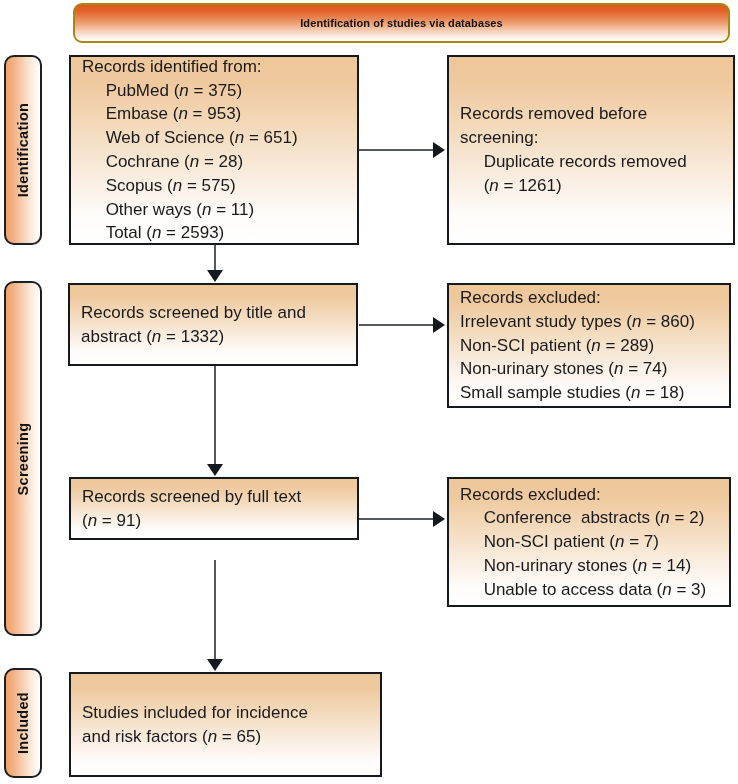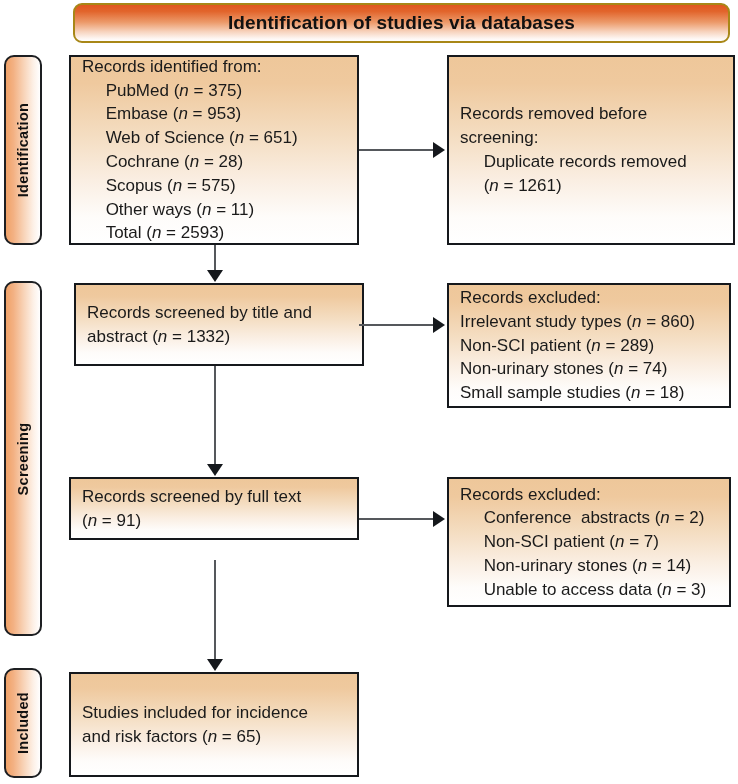--- a/index.html
+++ b/index.html
@@ -31,7 +31,7 @@
     justify-content: center;
   }
   .banner-title {
-    font-size: 19px;
+    font-size: 11px;
     font-weight: bold;
     color: #111111;
     letter-spacing: .1px;

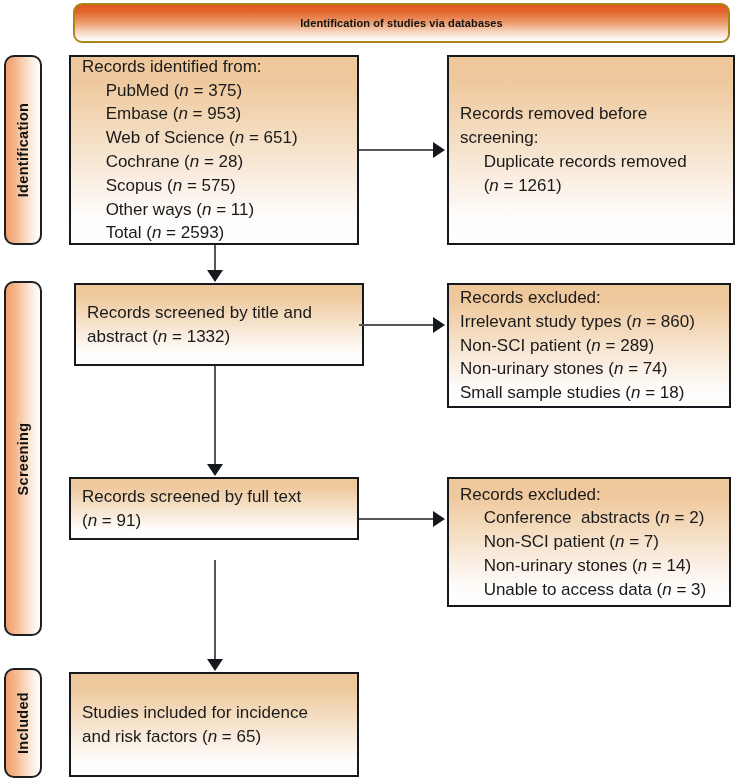--- a/index.html
+++ b/index.html
@@ -84,7 +84,7 @@
 
   
   #box-identified   { left: 69px;  top: 55px;  width: 290px; height: 190px; }
-  #box-screened-ta  { left: 74px;  top: 283px; width: 290px; height: 83px;  }
+  #box-screened-ta  { left: 68px;  top: 283px; width: 290px; height: 83px;  }
   #box-screened-ft  { left: 69px;  top: 477px; width: 290px; height: 63px;  }
   #box-included     { left: 69px;  top: 672px; width: 290px; height: 105px; }
 

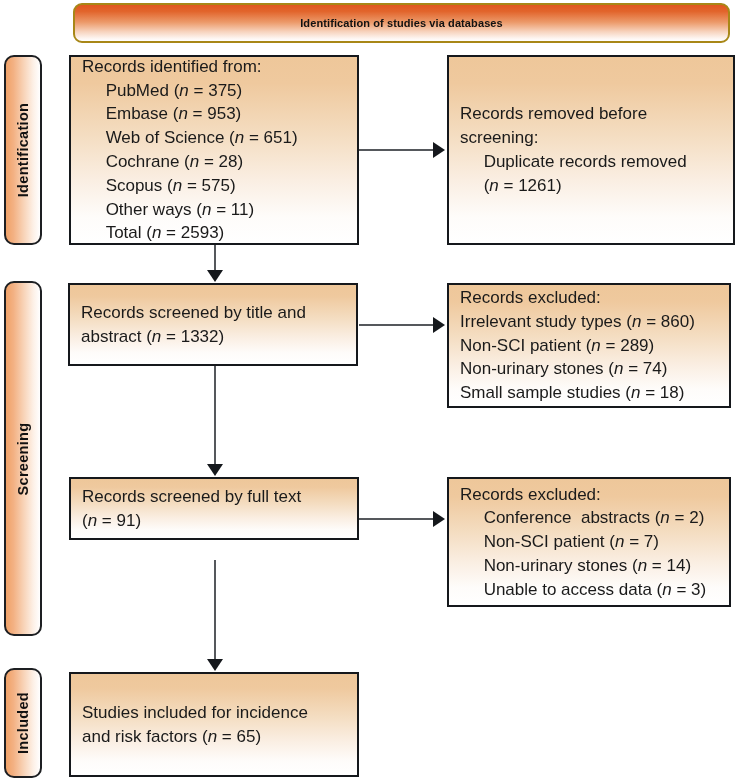--- a/index.html
+++ b/index.html
@@ -86,7 +86,7 @@
   #box-identified   { left: 69px;  top: 55px;  width: 290px; height: 190px; }
   #box-screened-ta  { left: 68px;  top: 283px; width: 290px; height: 83px;  }
   #box-screened-ft  { left: 69px;  top: 477px; width: 290px; height: 63px;  }
-  #box-included     { left: 69px;  top: 672px; width: 290px; height: 105px; }
+  #box-included     { left: 69px;  top: 672px; width: 313px; height: 105px; }
 
   
   #box-removed      { left: 447px; top: 55px;  width: 288px; height: 190px; }

